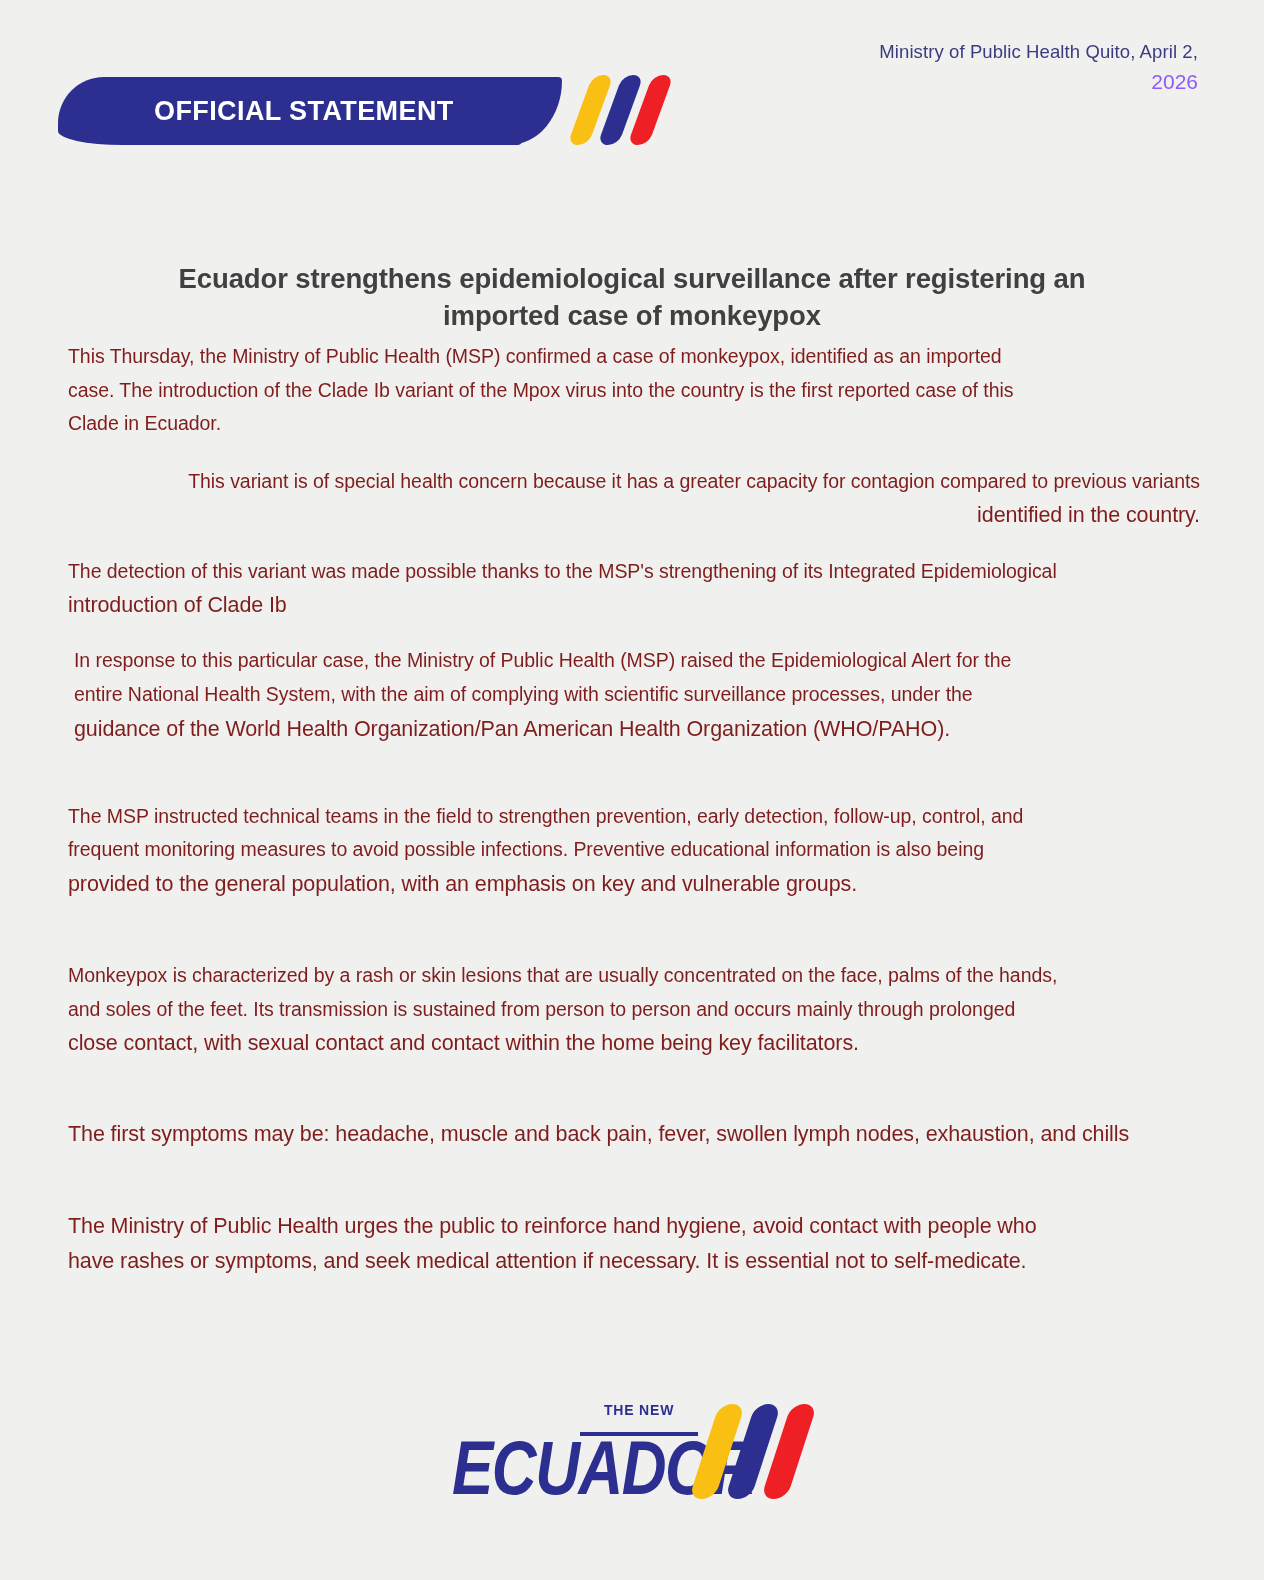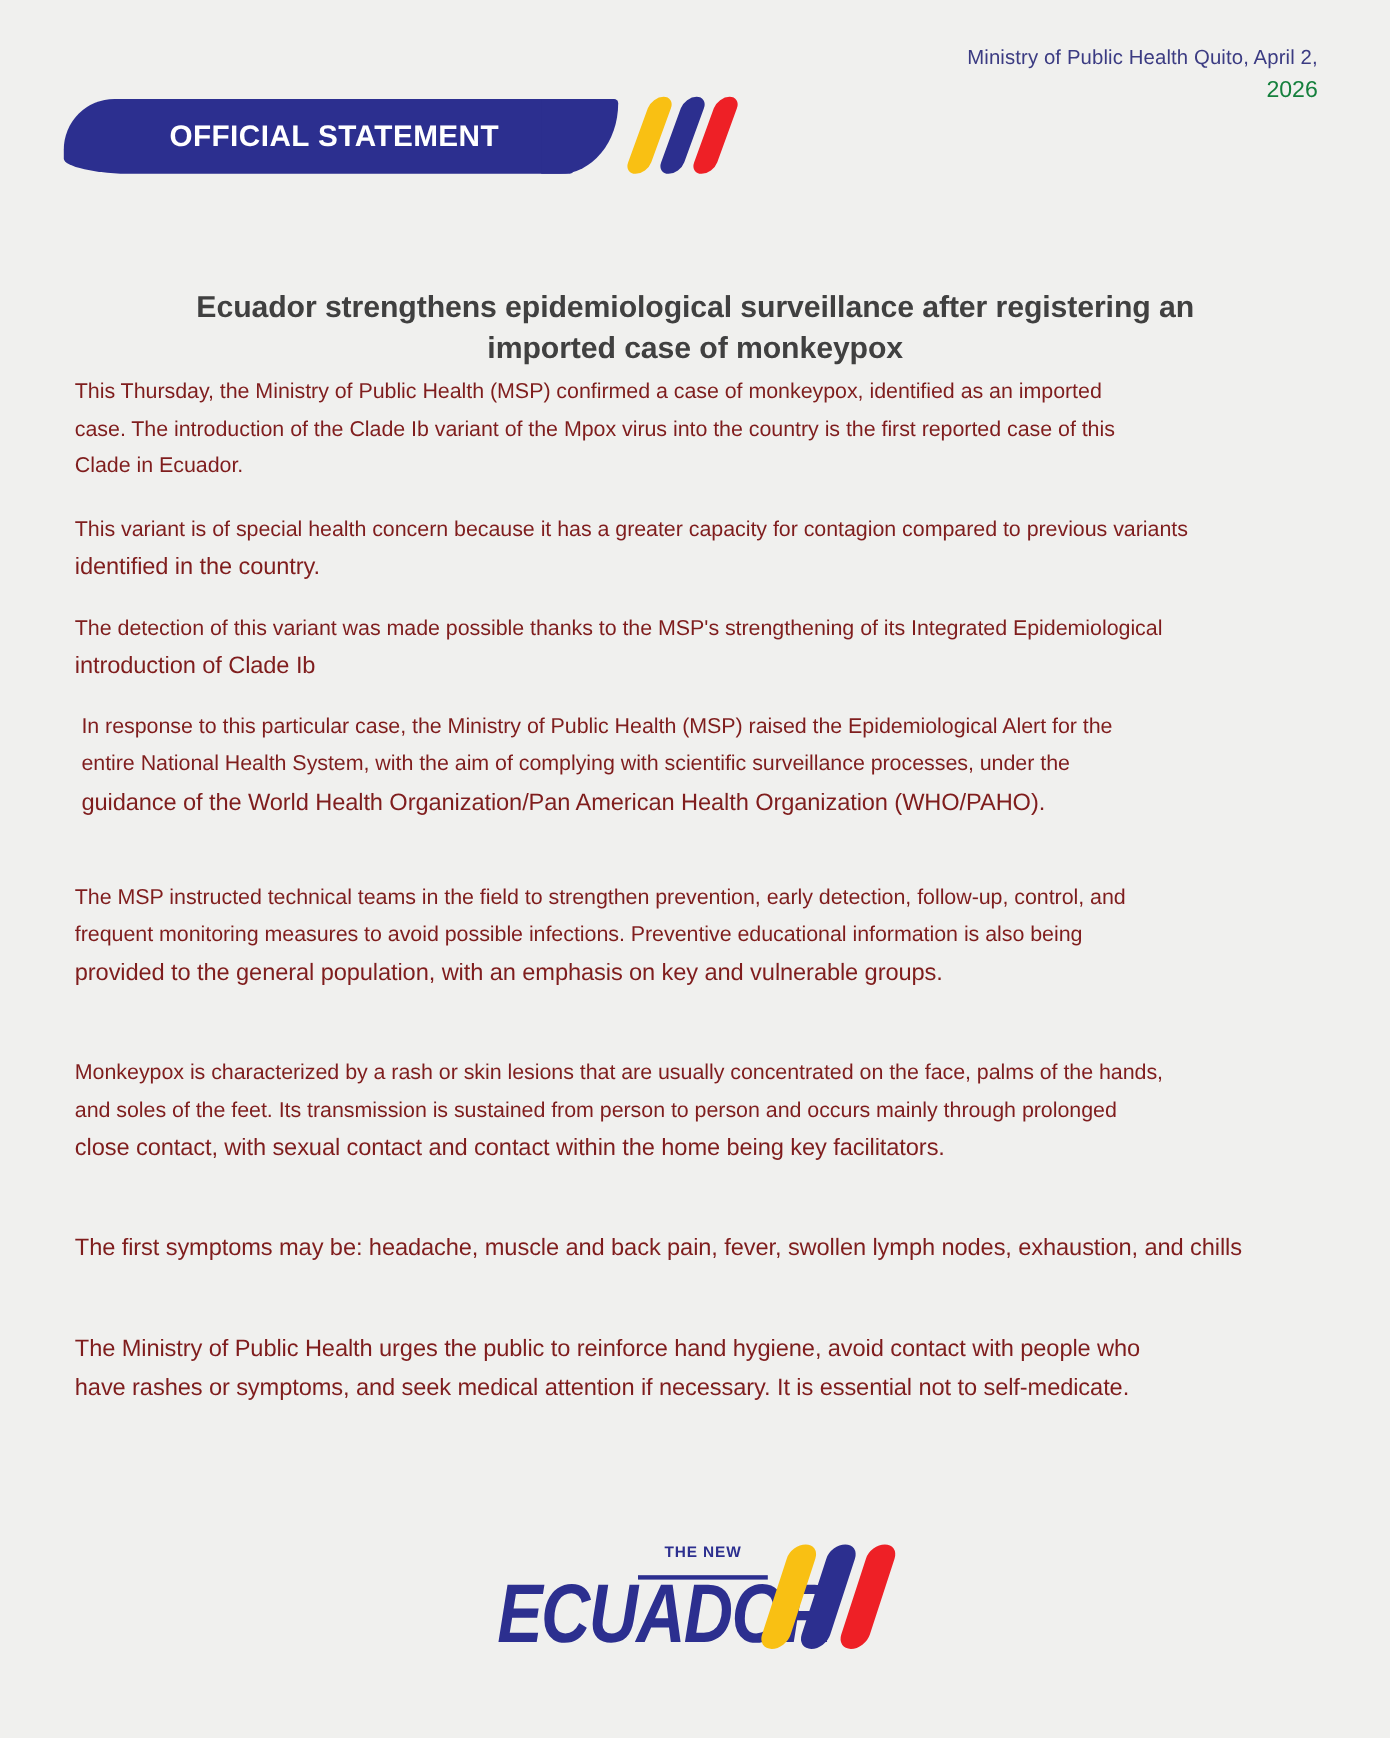--- a/index.html
+++ b/index.html
@@ -32,7 +32,7 @@
   }
   .doc-header .date-year {
     font-size: 21px;
-    color: #15803d;
+    color: #8b5cf6;
     display: block;
   }
 

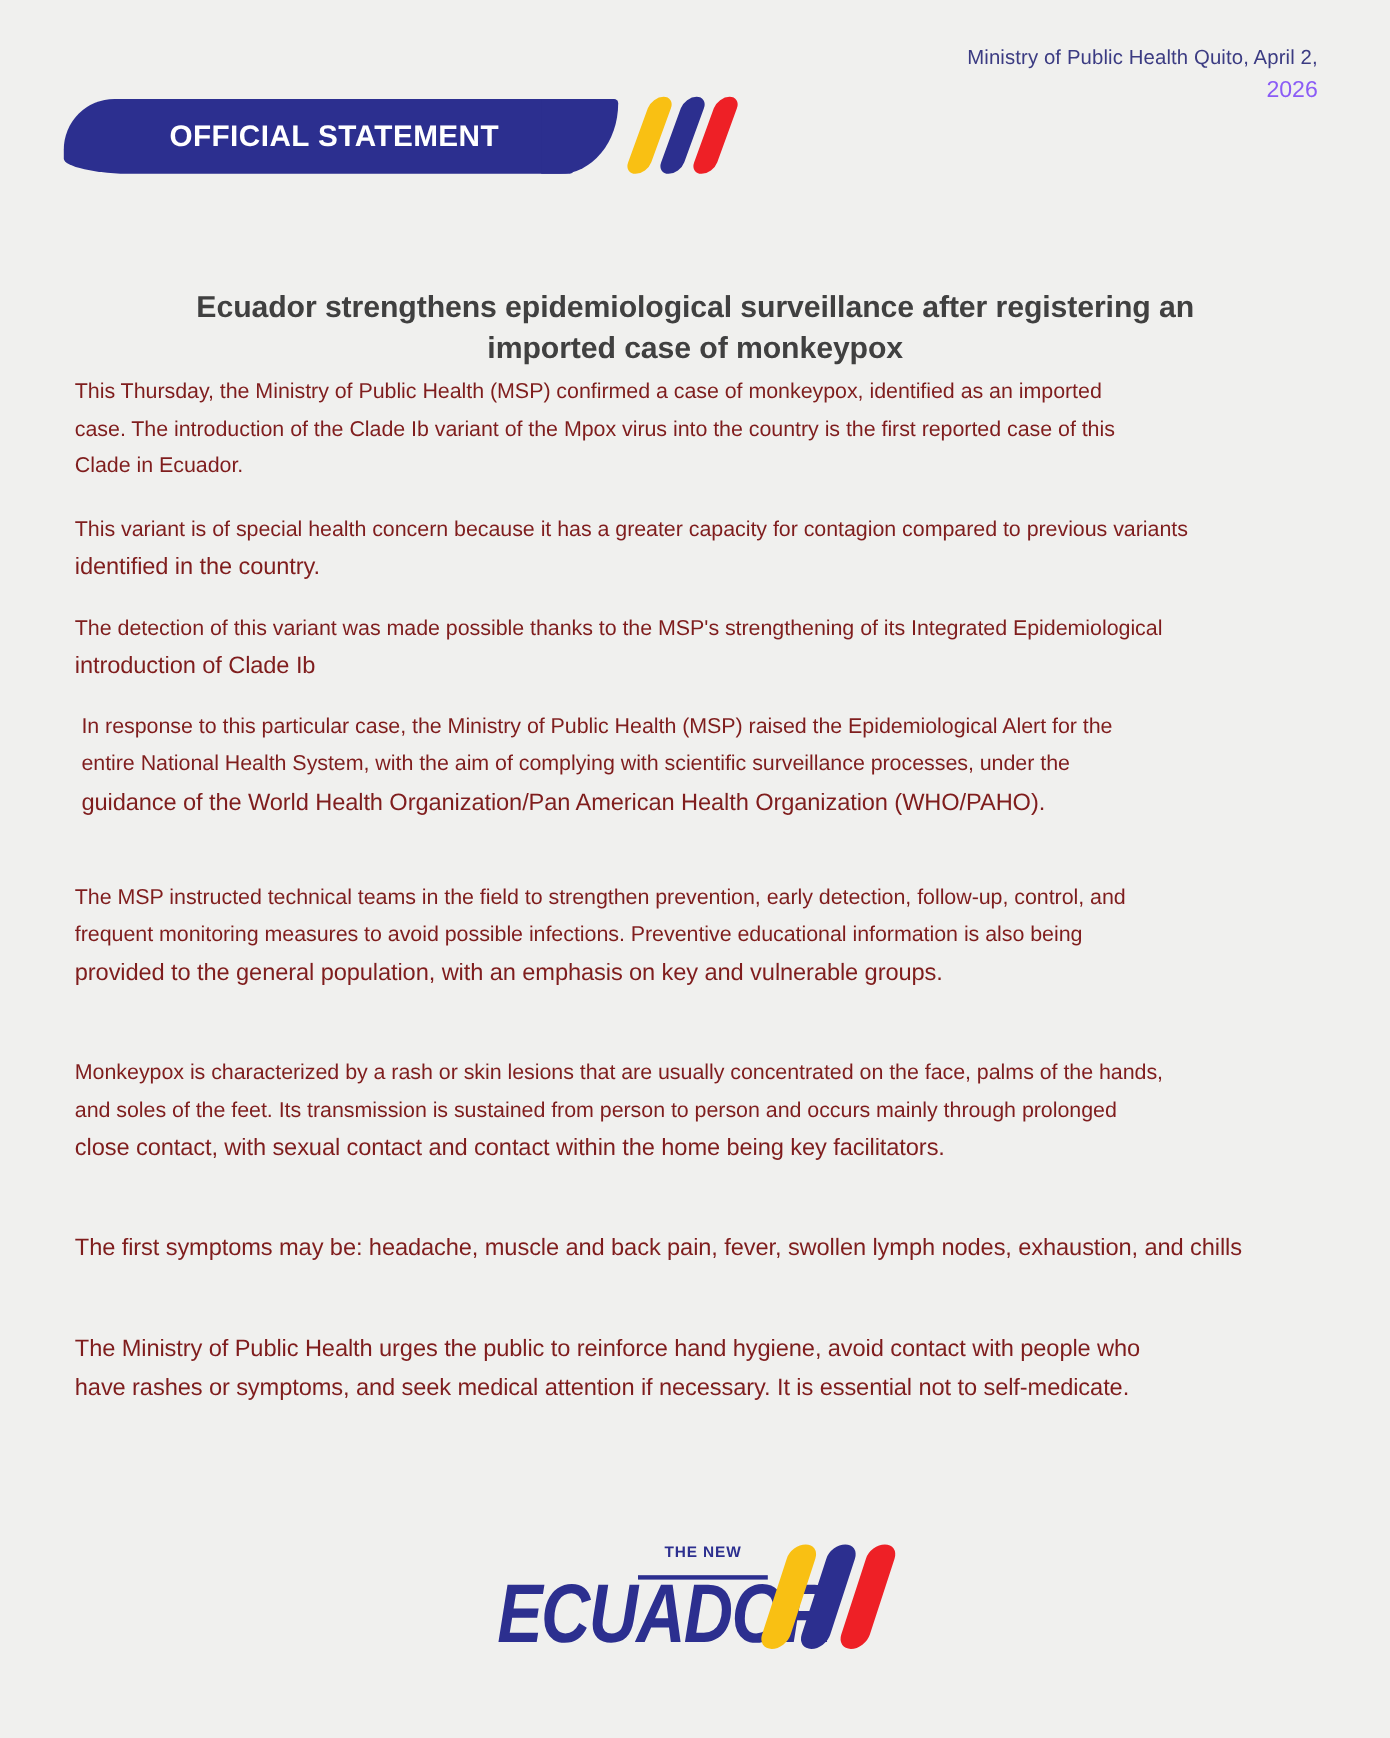--- a/index.html
+++ b/index.html
@@ -39,7 +39,7 @@
   
   .banner-row {
     position: absolute;
-    top: 88px;
+    top: 75px;
     left: 58px;
     height: 72px;
     display: flex;

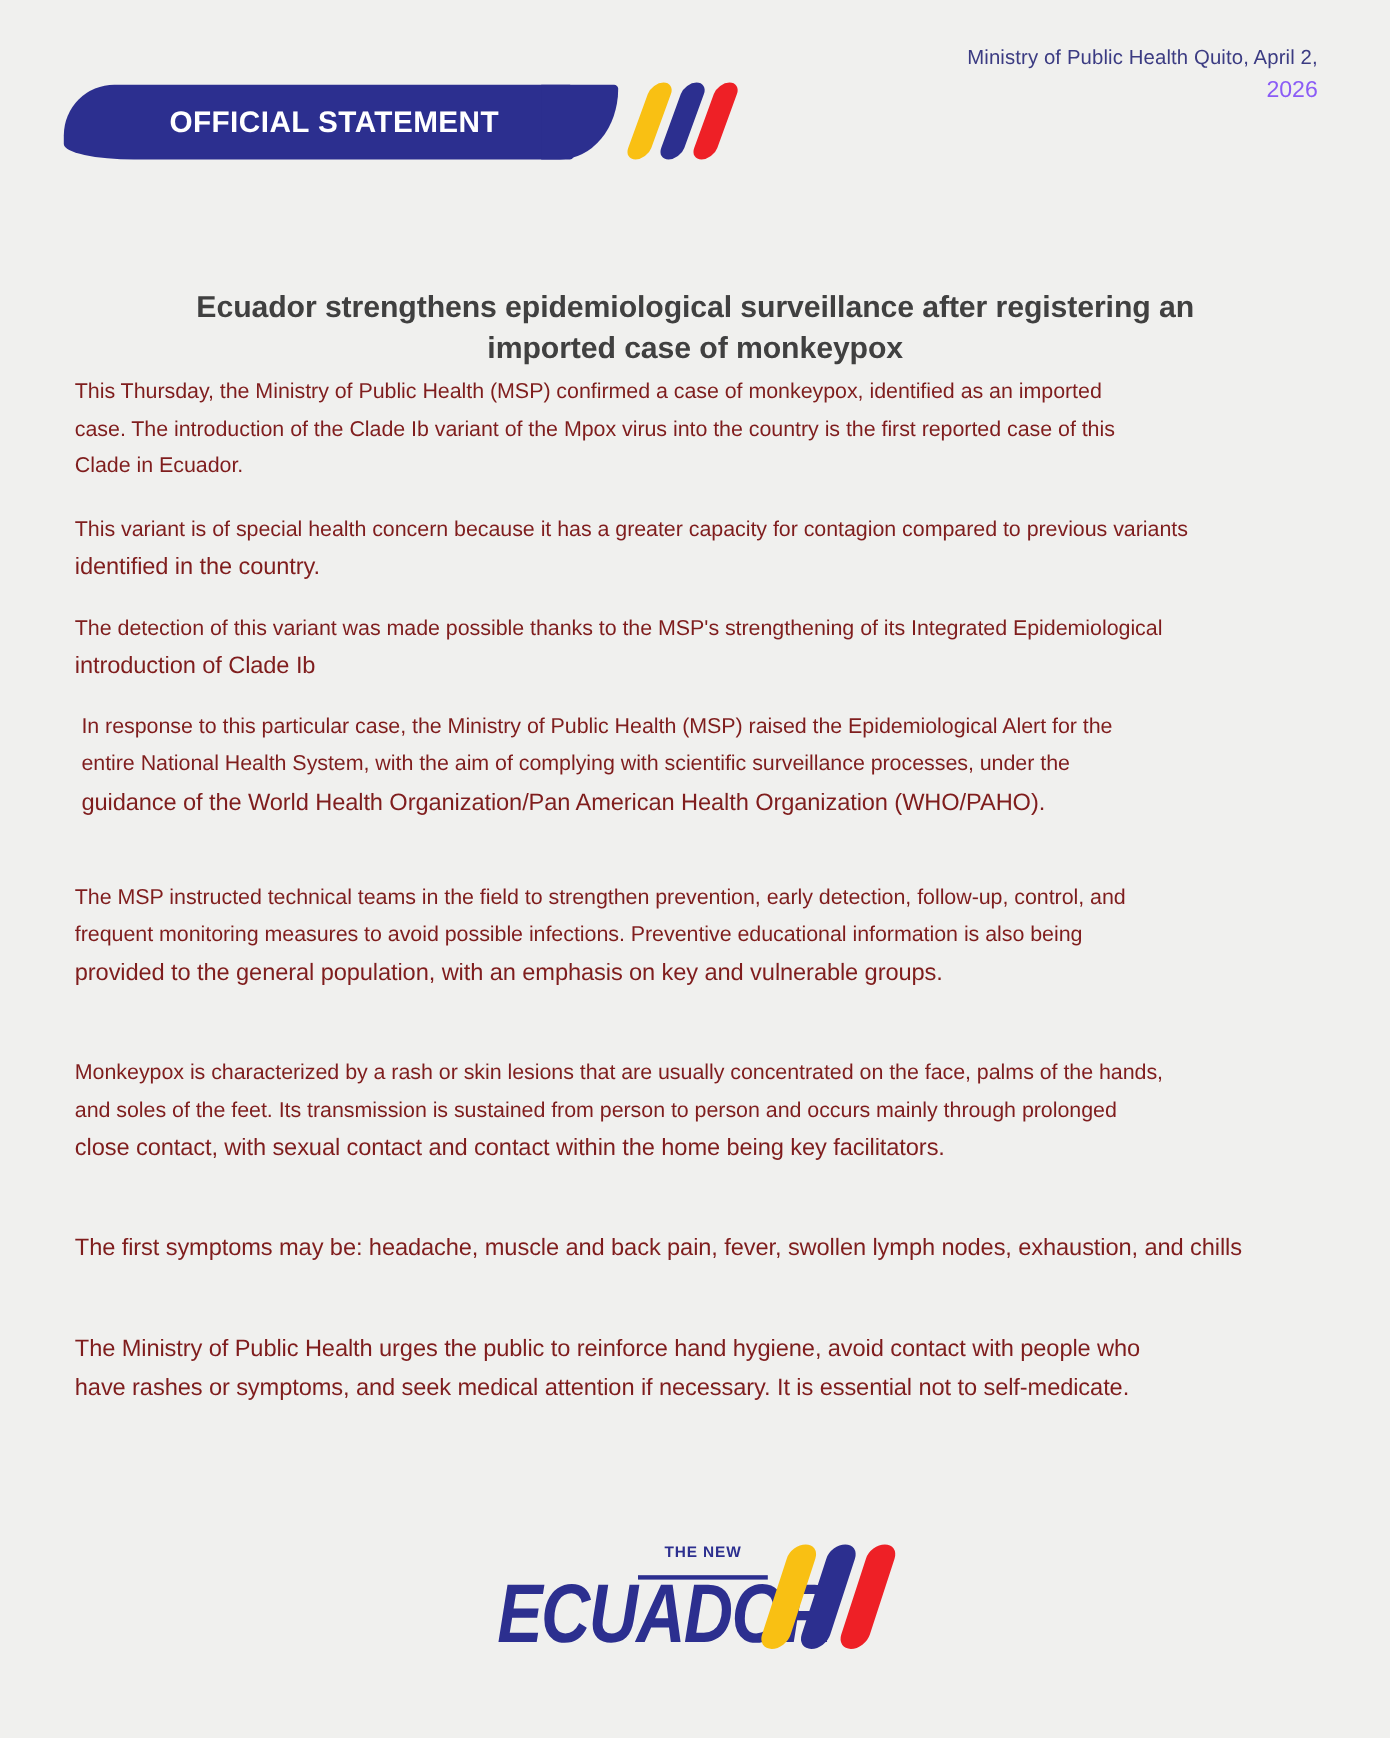--- a/index.html
+++ b/index.html
@@ -128,7 +128,7 @@
   .ln.lg { font-size: 21.5px; line-height: 1.60; letter-spacing: -.1px; }
 
   .para.p1 { margin-bottom: 24px; }
-  .para.p2 { margin-bottom: 22px; }
+  .para.p2 { margin-bottom: 22px; text-align: right; }
   .para.p3 { margin-bottom: 22px; }
   .para.p4 { margin-bottom: 54px; padding-left: 6px; }
   .para.p5 { margin-bottom: 58px; }

